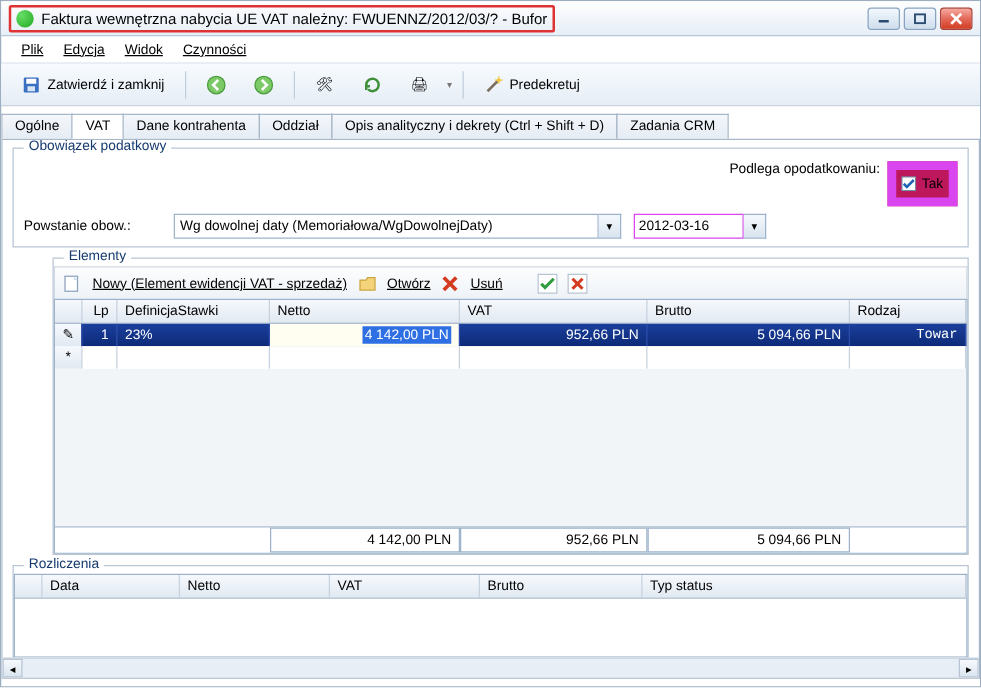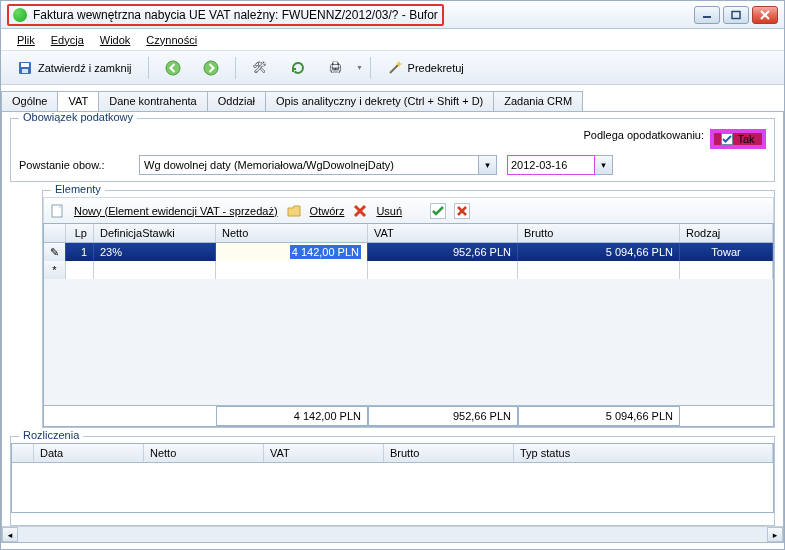--- a/index.html
+++ b/index.html
@@ -49,7 +49,7 @@
   .dropbtn { width:18px; height:20px; border:1px solid #9cb3cb; border-left:none; background:linear-gradient(#f4f8fc,#d9e4ef); cursor:pointer; display:flex; align-items:center; justify-content:center; font-size:9px; }
 
   .tax-right { margin-left:auto; display:flex; align-items:flex-start; gap:6px; }
-  .checkbox-box { display:inline-flex; align-items:center; justify-content:center; width:56px; height:20px; border:4px solid #d946ef; background:#be185d; }
+  .checkbox-box { display:inline-flex; align-items:center; justify-content:center; width:56px; height:36px; border:7px solid #d946ef; background:#be185d; }
   .check-inner { display:flex; align-items:center; gap:4px; }
 
   .gridbar { height:26px; display:flex; align-items:center; gap:8px; padding:0 6px; border:1px solid #d0d9e3; border-bottom:none; background:linear-gradient(#fdfdfd,#eef3f8); }

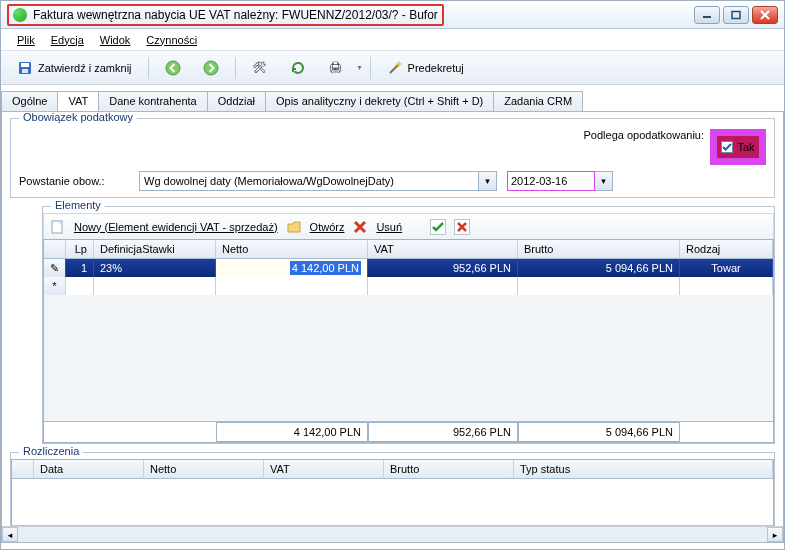--- a/index.html
+++ b/index.html
@@ -279,7 +279,7 @@
               </div>
             <div class="c-vat">952,66 PLN</div>
             <div class="c-brutto">5 094,66 PLN</div>
-            <div class="c-rodzaj" style="text-align:center;">Towar</div>
+            <div class="c-rodzaj" style="text-align:right;font-family:Liberation Mono, monospace;">Towar</div>
           </div>
           <div class="grid-row empty">
             <div class="c-ind" style="background:linear-gradient(#f6f9fd,#e1e9f2);">*</div>

